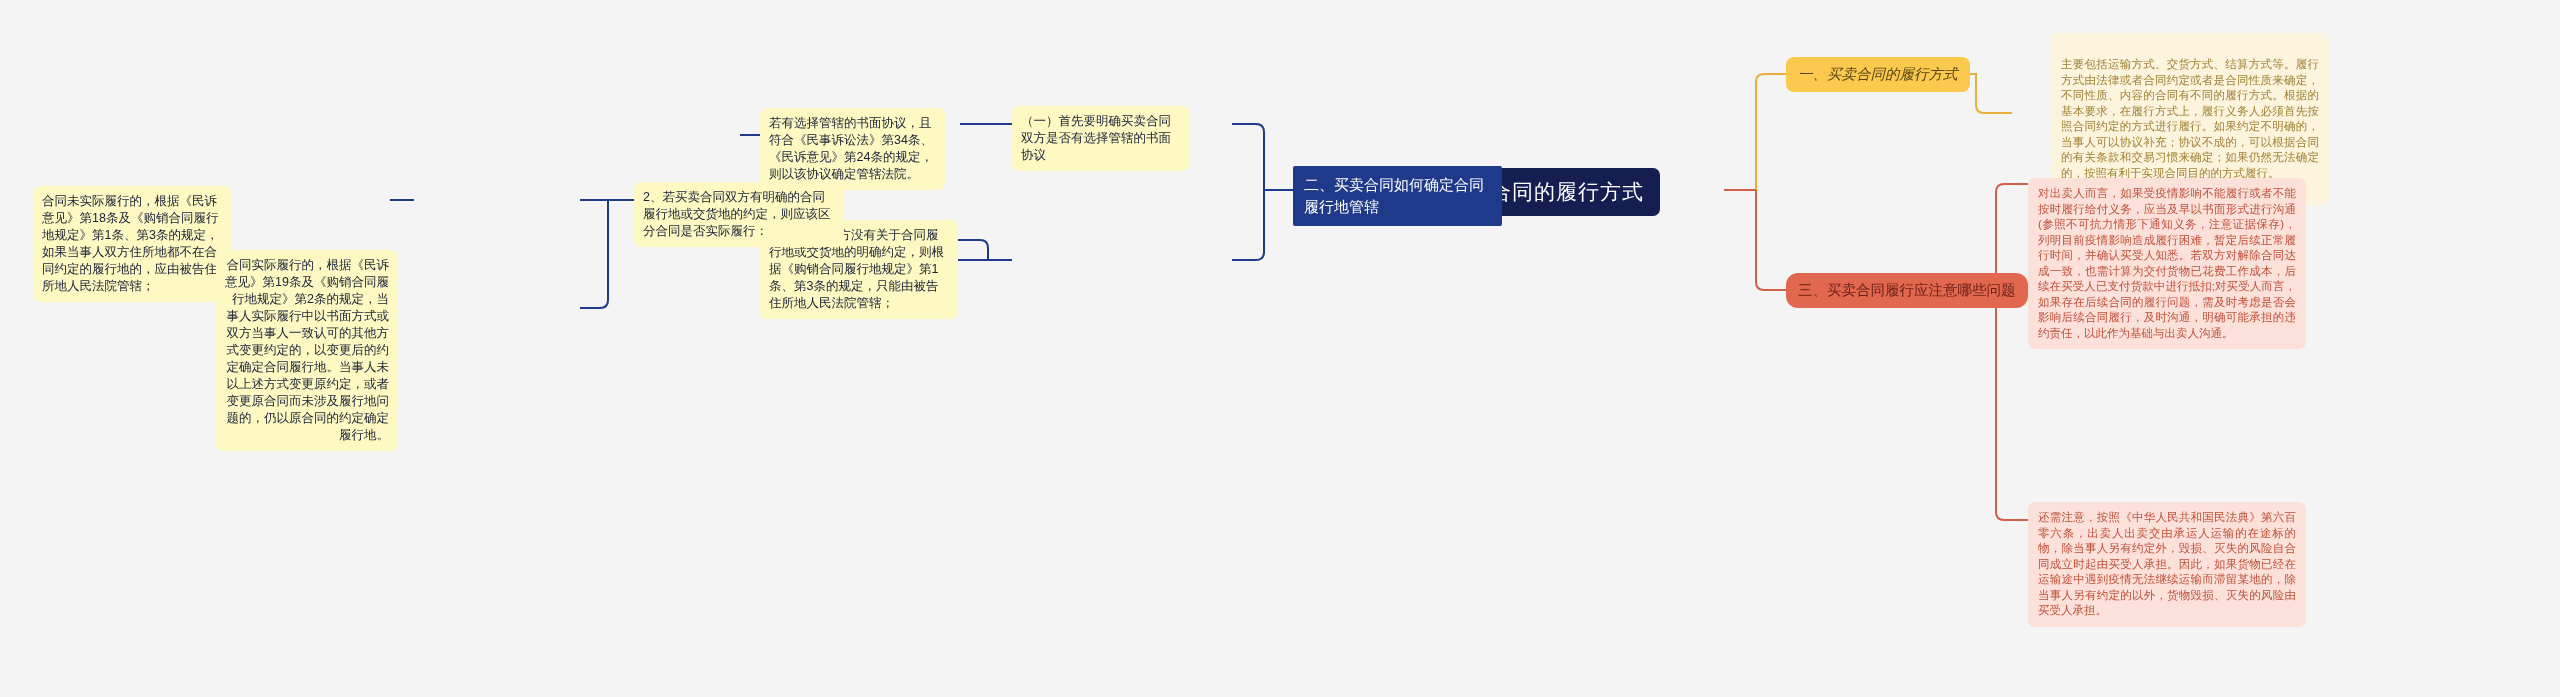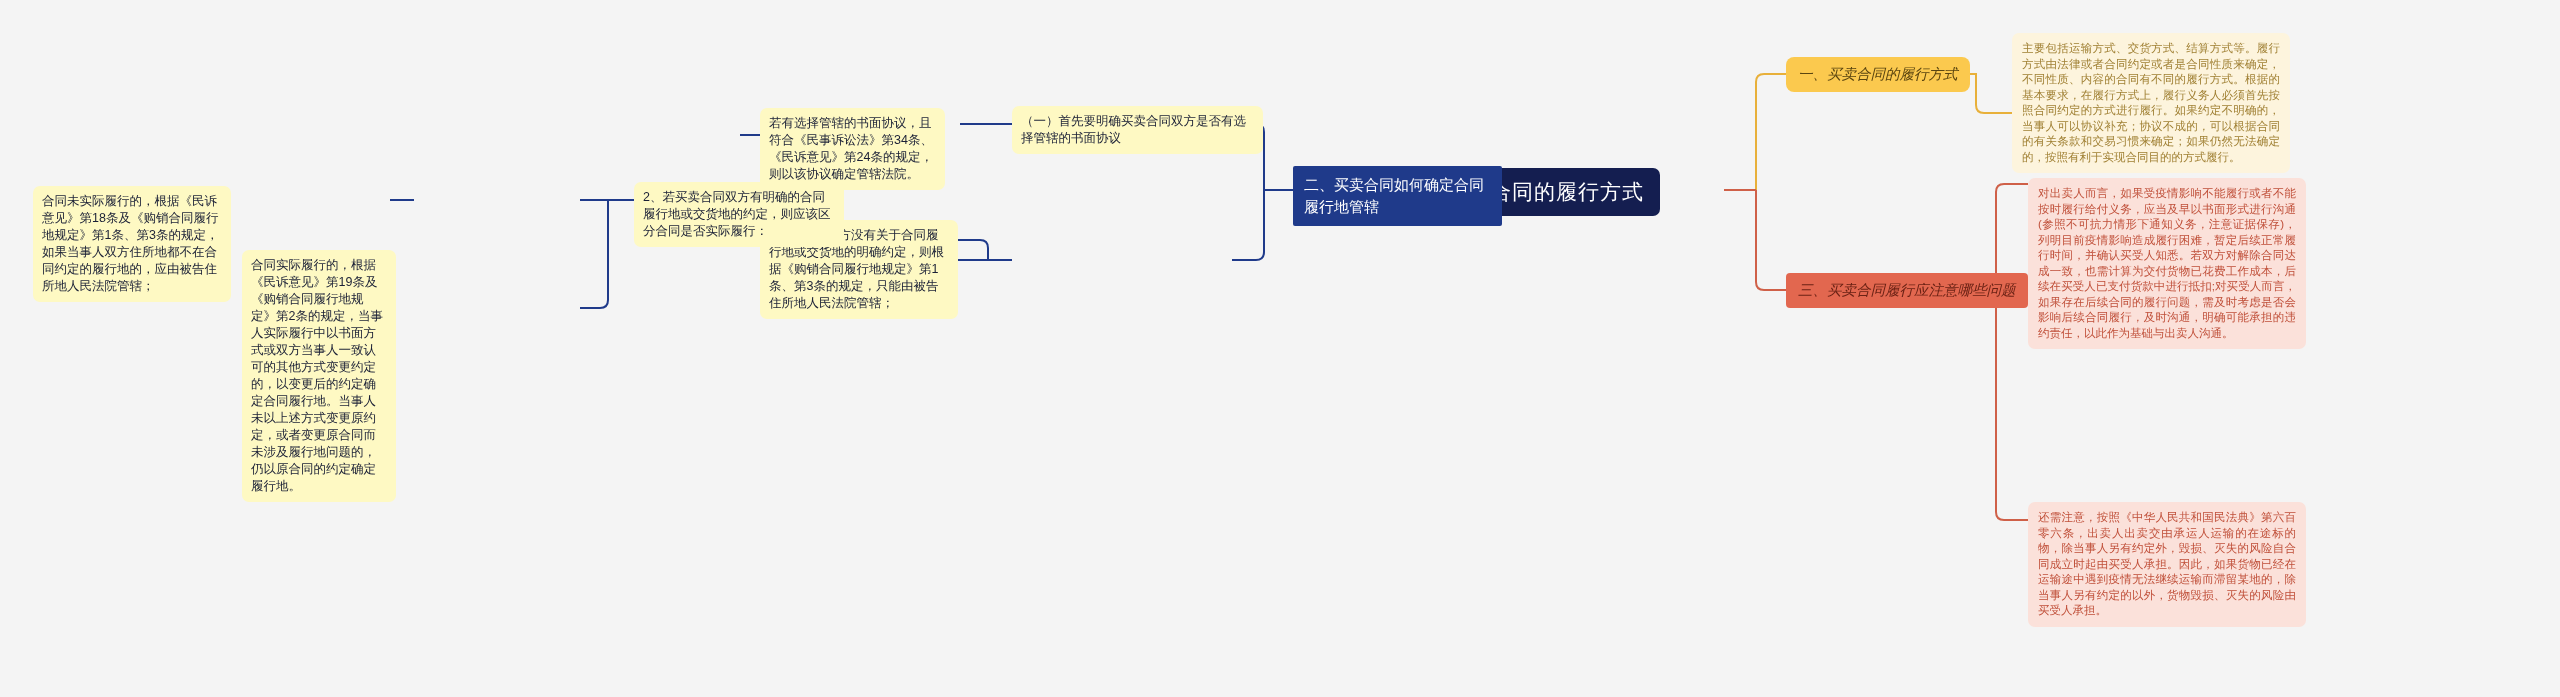--- a/index.html
+++ b/index.html
@@ -75,8 +75,9 @@
     border-radius:7px;
     font-size:11.5px;
     line-height:15.5px;
-    padding:8px 10px;
+    padding:24px 10px;
     text-align:justify;
+    margin-left:39px;
   }
   
   .leaf-pink{

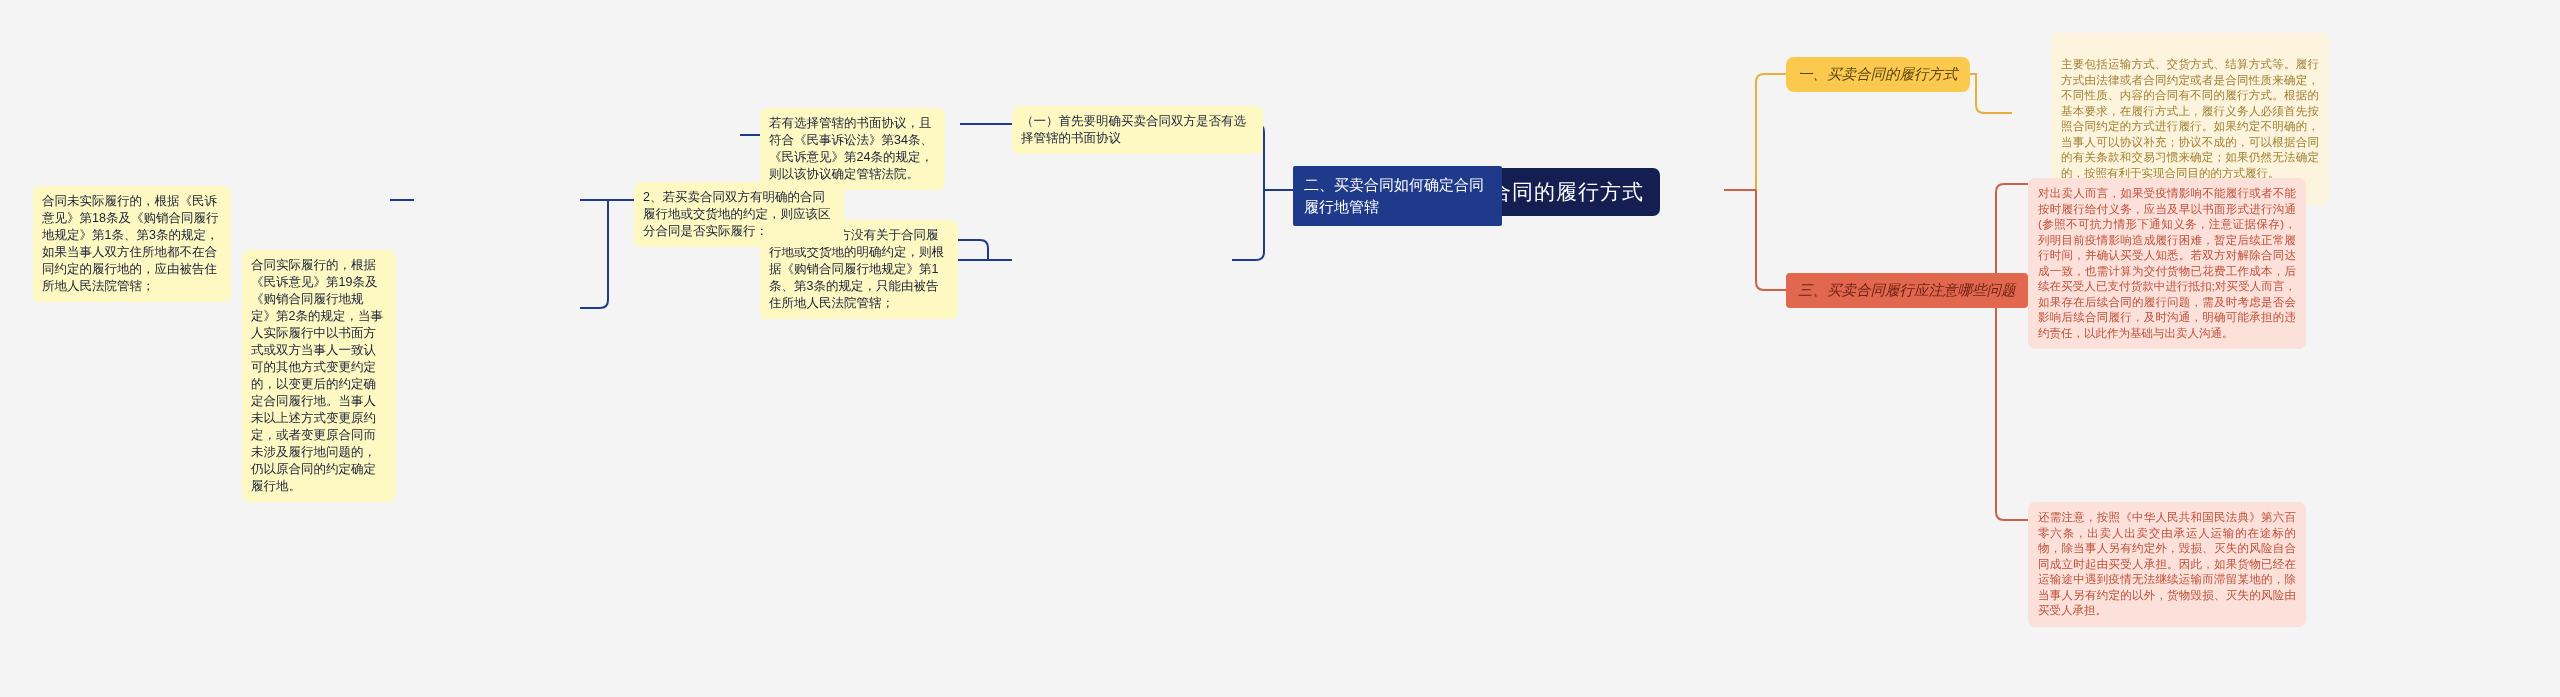--- a/index.html
+++ b/index.html
@@ -146,7 +146,7 @@
     <span>二、买卖合同如何确定合同履行地管辖</span>
   </div>
 
-  <div class="node leaf-blue" style="left:1012px;top:106px;width:251px;">
+  <div class="node leaf-blue" style="left:1012px;top:106px;width:178px;">
     <span>（一）首先要明确买卖合同双方是否有选择管辖的书面协议</span>
   </div>
 

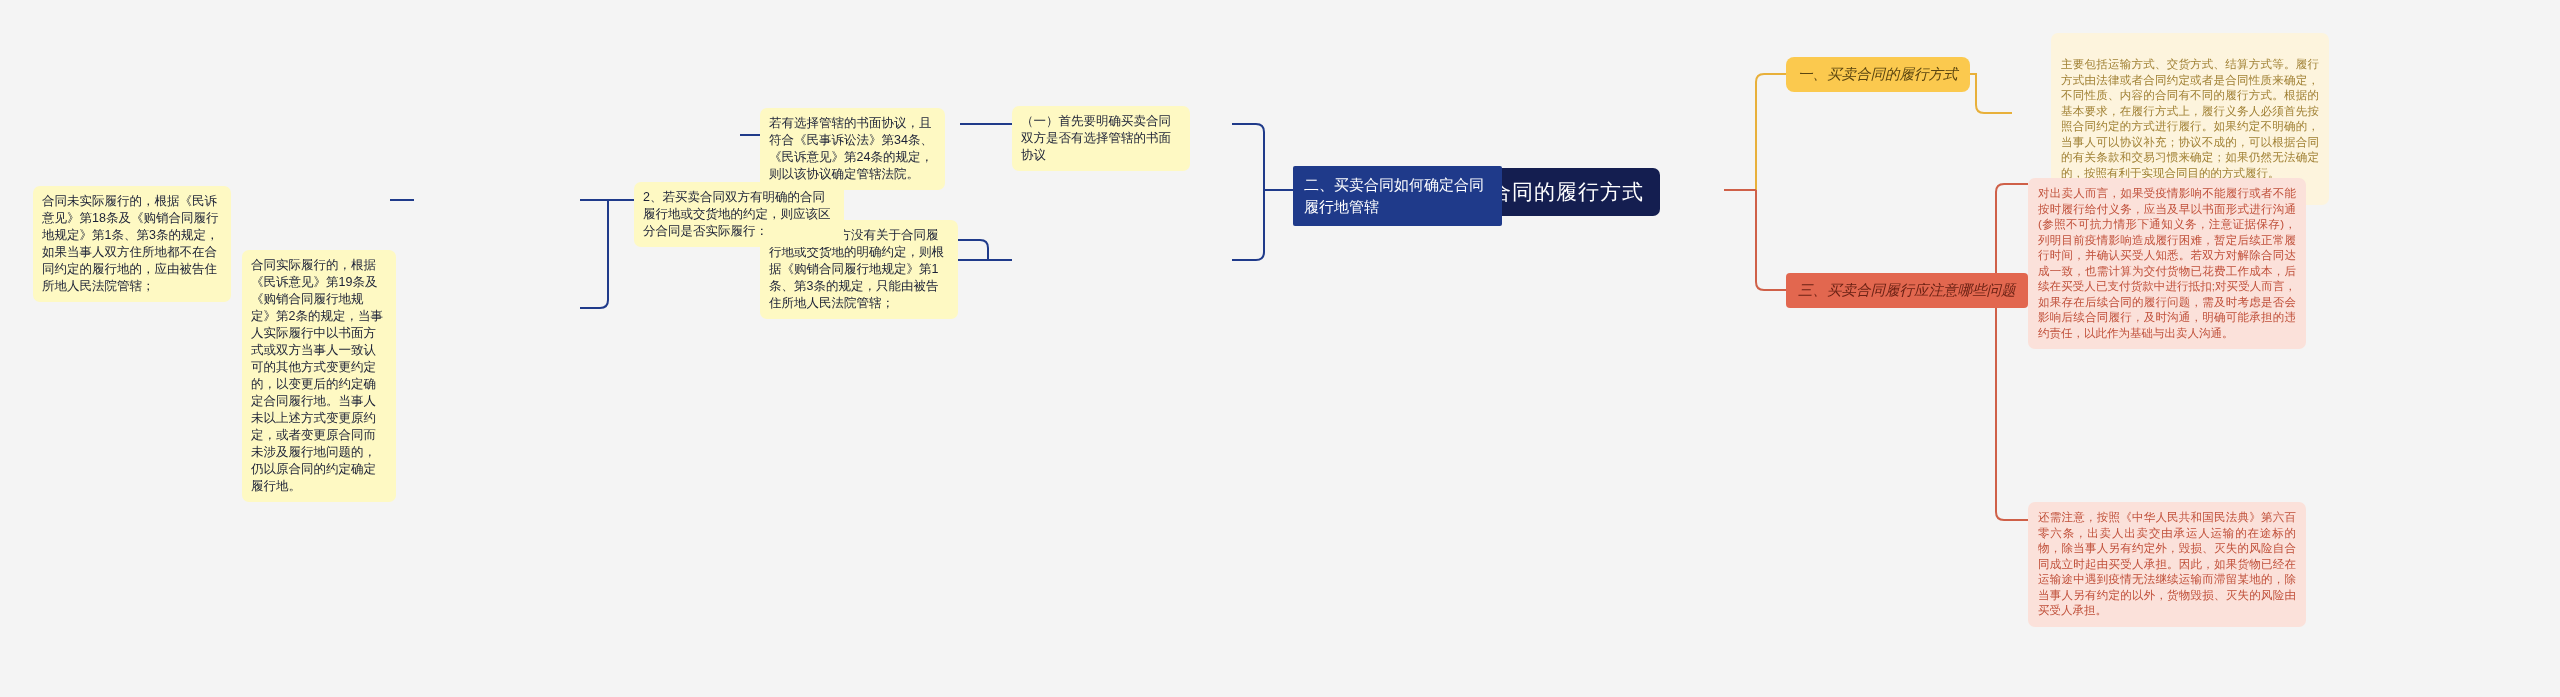--- a/index.html
+++ b/index.html
@@ -167,7 +167,7 @@
     <span>合同未实际履行的，根据《民诉意见》第18条及《购销合同履行地规定》第1条、第3条的规定，如果当事人双方住所地都不在合同约定的履行地的，应由被告住所地人民法院管辖；</span>
   </div>
 
-  <div class="node leaf-blue" style="left:242px;top:250px;width:154px;">
+  <div class="node leaf-blue" style="left:216px;top:250px;width:182px;text-align:right;">
     <span>合同实际履行的，根据《民诉意见》第19条及《购销合同履行地规定》第2条的规定，当事人实际履行中以书面方式或双方当事人一致认可的其他方式变更约定的，以变更后的约定确定合同履行地。当事人未以上述方式变更原约定，或者变更原合同而未涉及履行地问题的，仍以原合同的约定确定履行地。</span>
   </div>
 

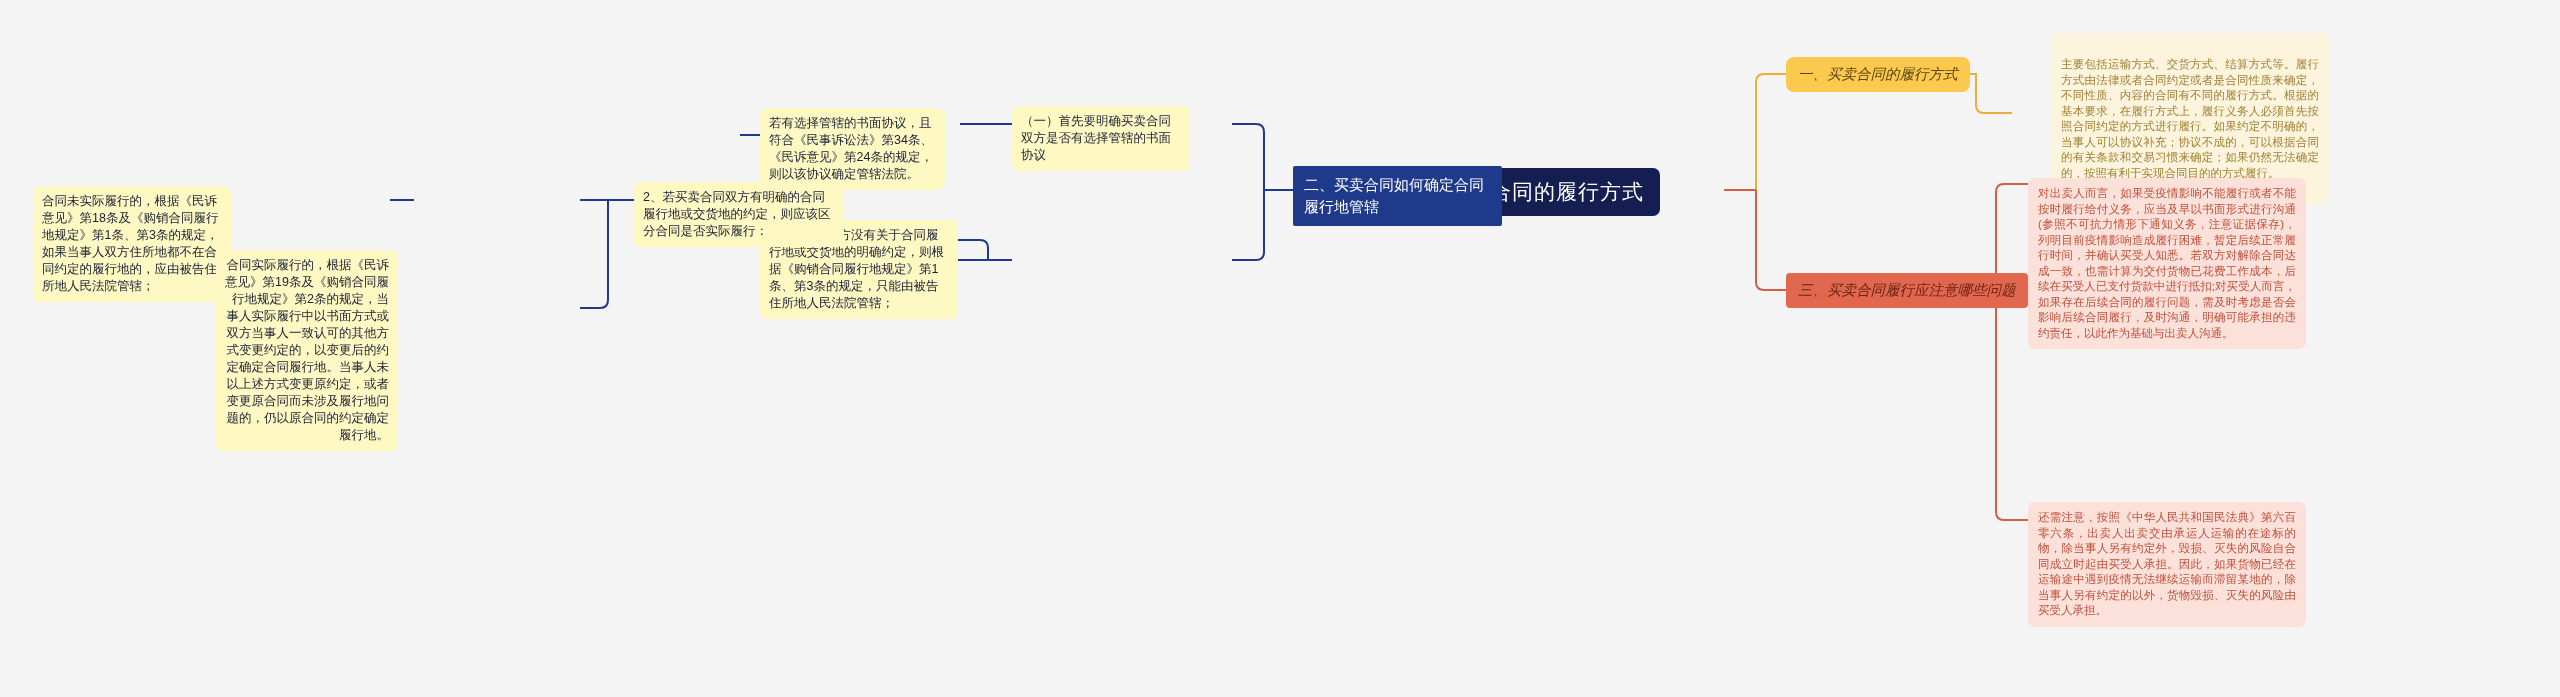--- a/index.html
+++ b/index.html
@@ -51,12 +51,11 @@
   .lvl1-red{
     background:#e2674f;
     color:#6b2215;
-    border-radius:4px;
+    border-radius:12px;
     font-size:14.5px;
     line-height:21px;
     padding:7px 12px;
     white-space:nowrap;
-    font-style:italic;
   }
 
   

